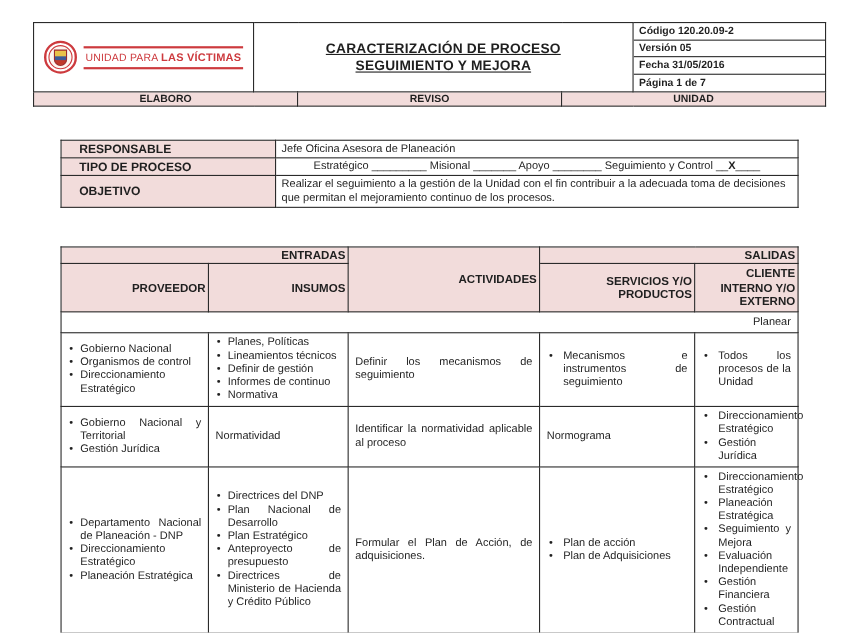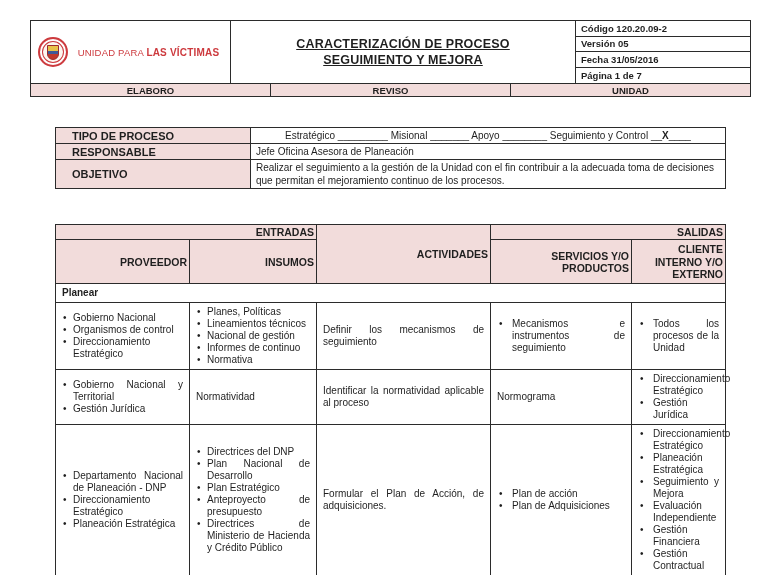--- a/index.html
+++ b/index.html
@@ -26,7 +26,7 @@
   .emblem-shield{width:12px;height:15px;border-radius:0 0 6px 6px;
           background:linear-gradient(to bottom,#e8c24a 0 40%,#3d5a98 40% 65%,#c0392b 65% 100%);
           border:1px solid #9a2b2e;}
-  .logo-textblock{display:flex;flex-direction:row;gap:2px;}
+  .logo-textblock{display:flex;flex-direction:column;gap:2px;}
   .logo-rule{height:2px;background:var(--red);}
   .logo-text{font-size:9.5px;color:var(--red);letter-spacing:0.2px;padding:1px 2px;white-space:nowrap;}
   .logo-text .bold{font-weight:bold;font-size:10px;}

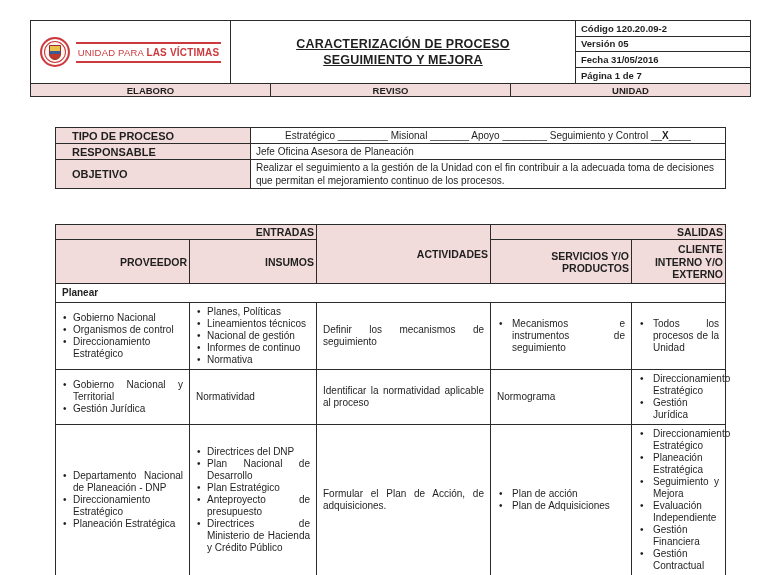--- a/index.html
+++ b/index.html
@@ -125,12 +125,12 @@
       </colgroup>
     <tbody>
         <tr class="row-short">
+      <th>RESPONSABLE</th>
+      <td>Jefe Oficina Asesora de Planeación</td>
+    </tr>
+    <tr class="row-short">
       <th>TIPO DE PROCESO</th>
       <td class="tipo-value"><span>Estratégico _________ Misional _______ Apoyo ________ Seguimiento y Control </span><span>__</span><span class="tipo-mark">X</span><span>____</span></td>
-    </tr>
-    <tr class="row-short">
-      <th>RESPONSABLE</th>
-      <td>Jefe Oficina Asesora de Planeación</td>
     </tr>
     <tr class="row-tall">
       <th>OBJETIVO</th>

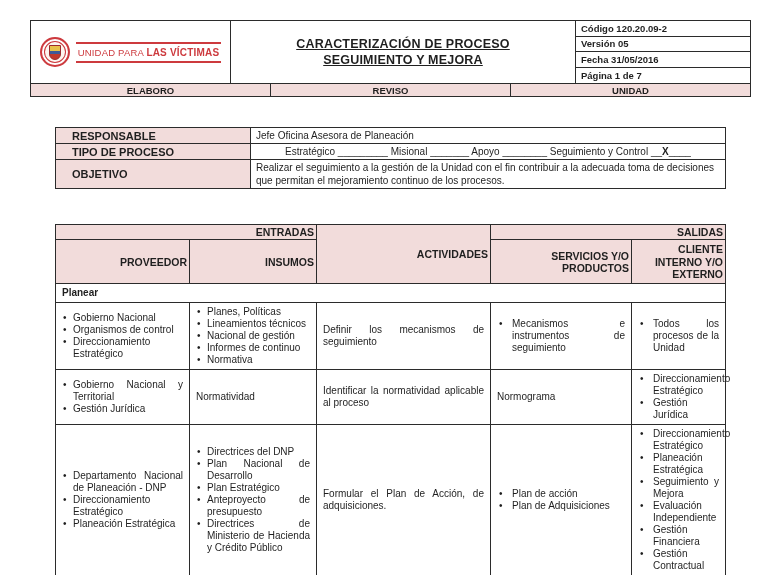--- a/index.html
+++ b/index.html
@@ -55,7 +55,7 @@
                  vertical-align:middle;padding:1px 2px;line-height:1.15;}
   .group-row th{height:14px;}
   .col-row th{height:44px;}
-  .phase-row td{height:12px;text-align:left;font-weight:bold;font-size:10.5px;background:#fff;}
+  .phase-row td{height:12px;text-align:right;font-weight:normal;font-size:10.5px;background:#fff;}
   .main-table td{font-size:10px;line-height:1.2;vertical-align:middle;padding:3px 6px;background:#fff;}
   .row-1 td{height:60px;}
   .row-2 td{height:42px;}

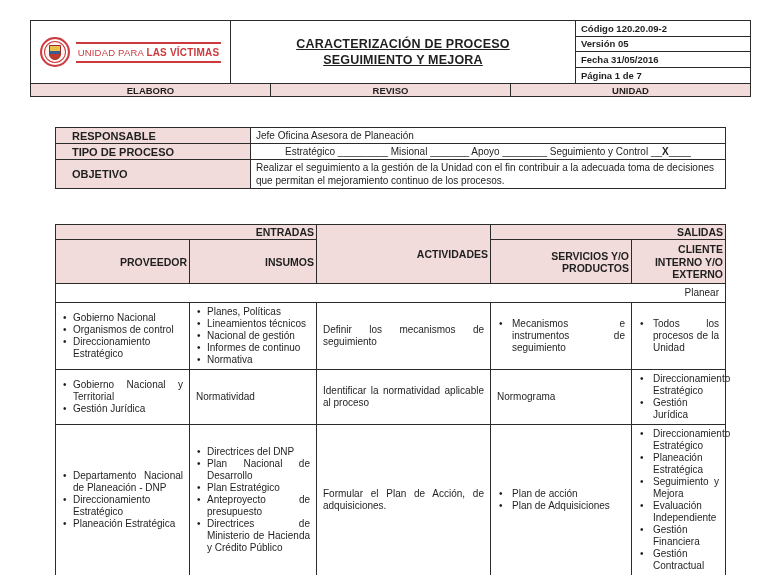--- a/index.html
+++ b/index.html
@@ -175,7 +175,7 @@
         <ul class="blist">
               <li>Planes, Políticas</li>
               <li>Lineamientos técnicos</li>
-              <li>Nacional de gestión</li>
+              <li>Definir de gestión</li>
               <li>Informes de continuo</li>
               <li>Normativa</li>
             </ul>

